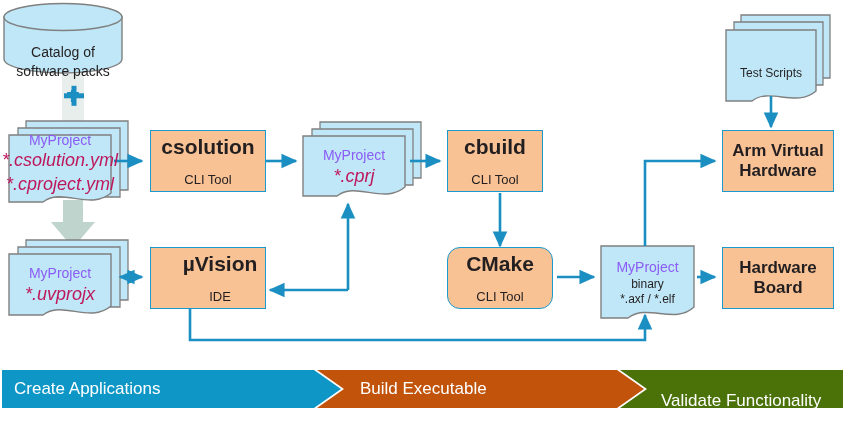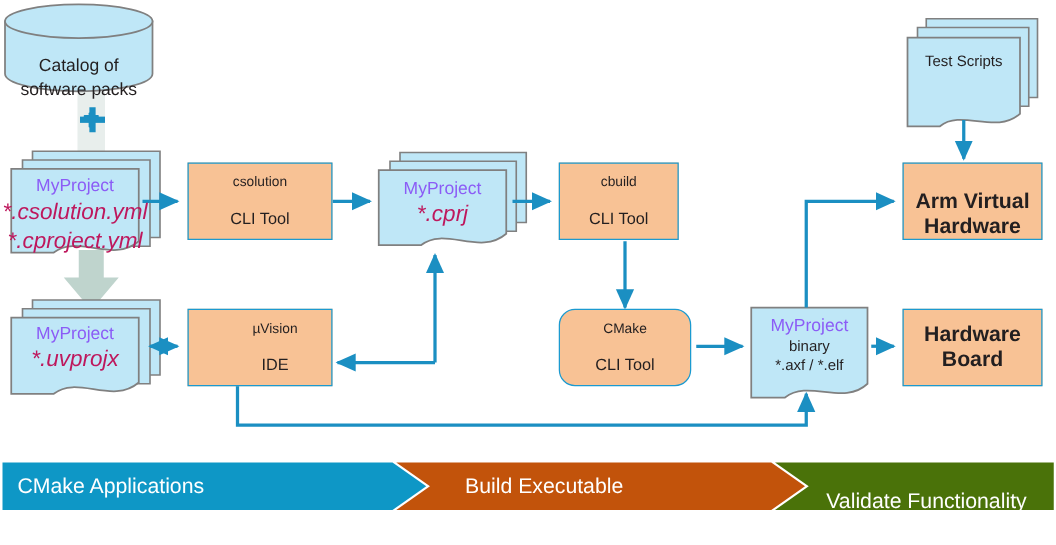--- a/index.html
+++ b/index.html
@@ -14,7 +14,7 @@
   .tool .t2{font-size:13px;color:#231f20;margin-top:14px;}
   .hw .t1{font-weight:bold;font-size:17px;color:#231f20;line-height:1.18;}
   .doclabel{position:absolute;display:flex;flex-direction:column;align-items:center;
-            justify-content:flex-start;text-align:center;pointer-events:none;}
+            justify-content:flex-end;text-align:center;pointer-events:none;}
   .doclabel .l1{font-size:14px;color:#8b5cf6;line-height:1.25;}
   .doclabel .l2{font-size:18px;color:#be185d;line-height:1.3;font-style:italic;}
   .doclabel .l3{font-size:12px;color:#231f20;line-height:1.3;}

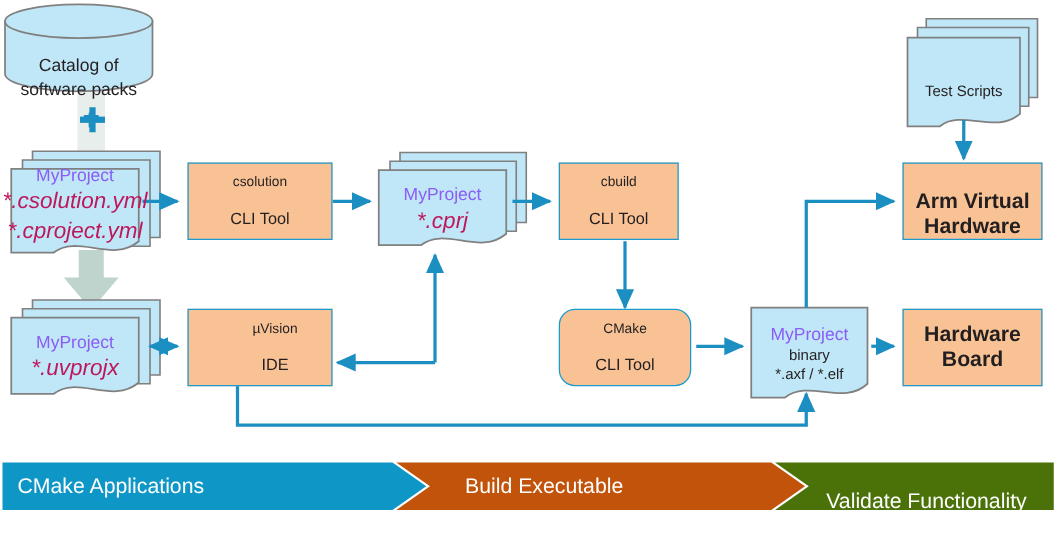--- a/index.html
+++ b/index.html
@@ -10,7 +10,7 @@
   .node{position:absolute;box-sizing:border-box;display:flex;flex-direction:column;
         align-items:center;justify-content:center;text-align:center;}
   .tool{background:#f8c295;border:1.6px solid #1b9ad0;}
-  .tool .t1{font-weight:normal;font-size:11px;color:#231f20;line-height:1.1;}
+  .tool .t1{font-weight:bold;font-size:21px;color:#231f20;line-height:1.1;}
   .tool .t2{font-size:13px;color:#231f20;margin-top:14px;}
   .hw .t1{font-weight:bold;font-size:17px;color:#231f20;line-height:1.18;}
   .doclabel{position:absolute;display:flex;flex-direction:column;align-items:center;

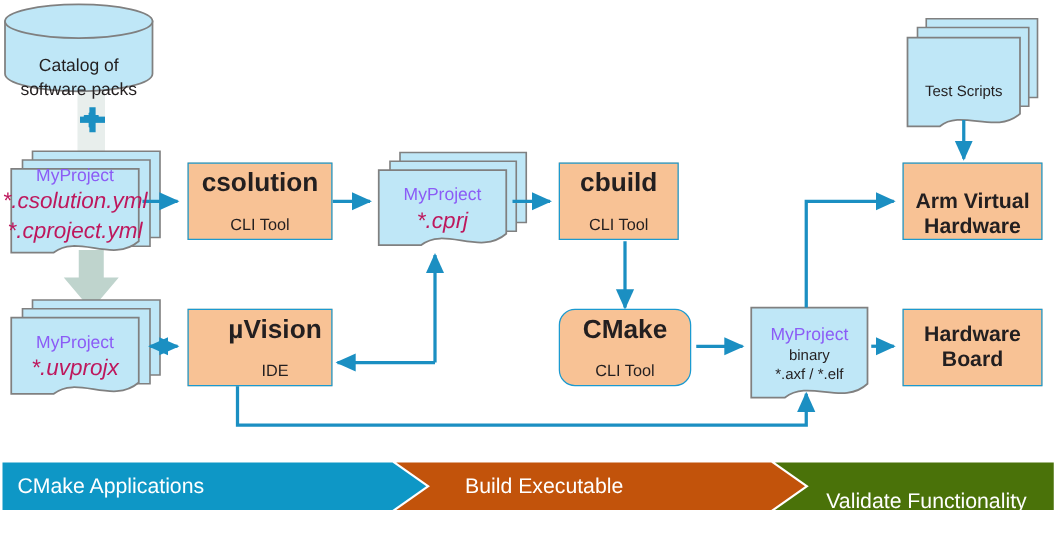--- a/index.html
+++ b/index.html
@@ -167,7 +167,7 @@
     <div class="t2">IDE</div>
   </div>
 
-  <div class="node tool hw" style="left:722px;top:130px;width:112px;height:62px;justify-content:flex-end;">
+  <div class="node tool hw" style="left:722px;top:130px;width:112px;height:62px;">
     <div class="t1">Arm Virtual</div>
     <div class="t1">Hardware</div>
   </div>

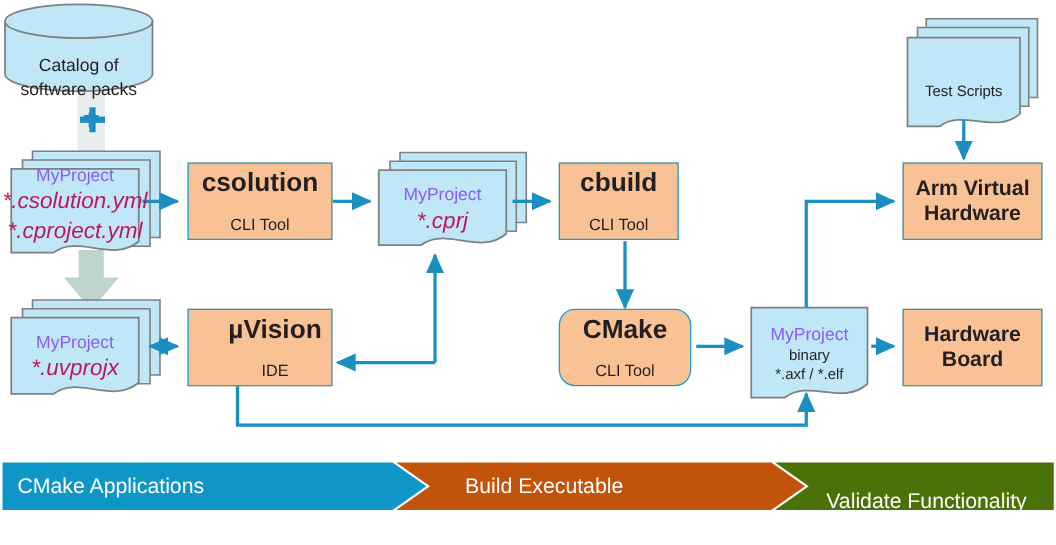--- a/index.html
+++ b/index.html
@@ -177,7 +177,7 @@
     <div class="t1">Board</div>
   </div>
 
-  <div class="banner-label" style="left:14px;top:379px;">CMake Applications</div>
+  <div class="banner-label" style="left:14px;top:379px;">Create Applications</div>
   <div class="banner-label" style="left:372px;top:379px;">Build Executable</div>
   <div class="banner-label" style="left:661px;top:379px;margin-top:12px;">Validate Functionality</div>
 

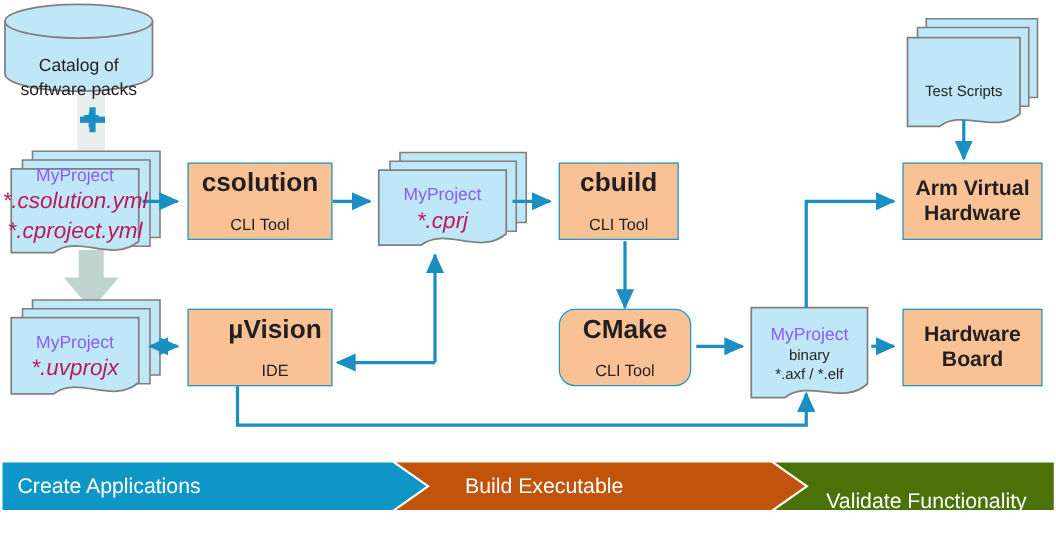--- a/index.html
+++ b/index.html
@@ -178,7 +178,7 @@
   </div>
 
   <div class="banner-label" style="left:14px;top:379px;">Create Applications</div>
-  <div class="banner-label" style="left:372px;top:379px;">Build Executable</div>
+  <div class="banner-label" style="left:360px;top:379px;">Build Executable</div>
   <div class="banner-label" style="left:661px;top:379px;margin-top:12px;">Validate Functionality</div>
 
 </div>

